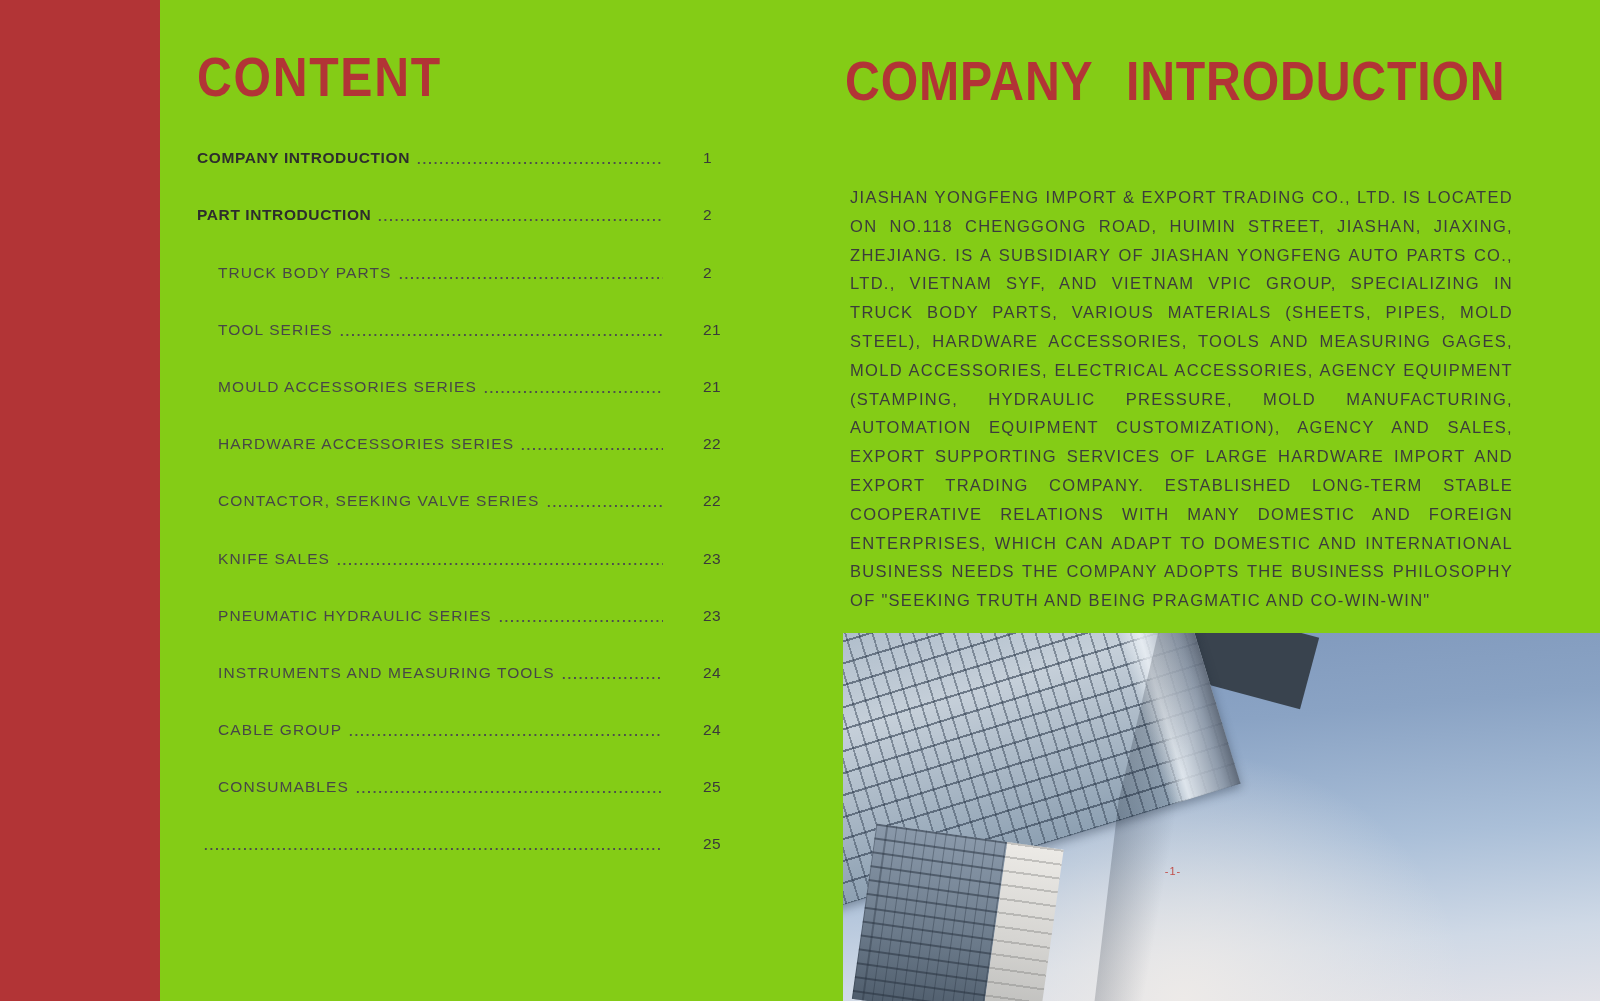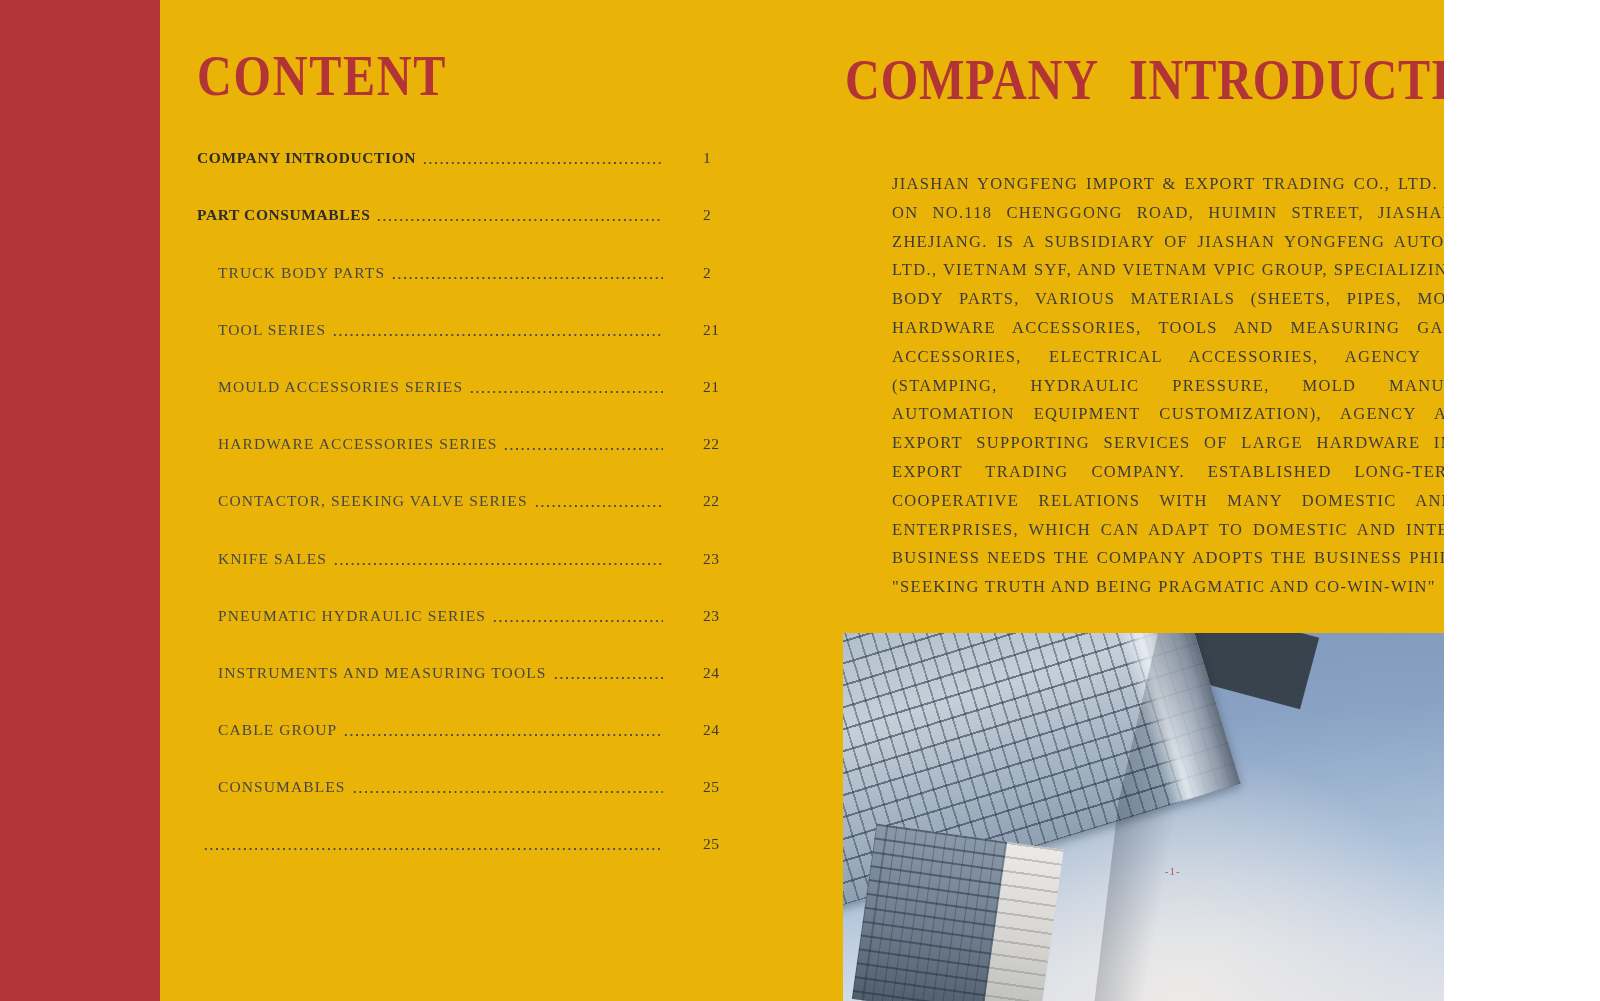--- a/index.html
+++ b/index.html
@@ -6,8 +6,8 @@
   * { margin:0; padding:0; box-sizing:border-box; }
   html,body { background:#ffffff; }
   #page {
-    position:relative; width:1444px; height:1001px; background:#eab308;
-    overflow:hidden; font-family:Liberation Serif, serif;
+    position:relative; width:1600px; height:1001px; background:#84cc16;
+    overflow:hidden; font-family:Liberation Sans, sans-serif;
   }
   
   .spine { position:absolute; left:0; top:0; width:160px; height:1001px; background:var(--accent); }

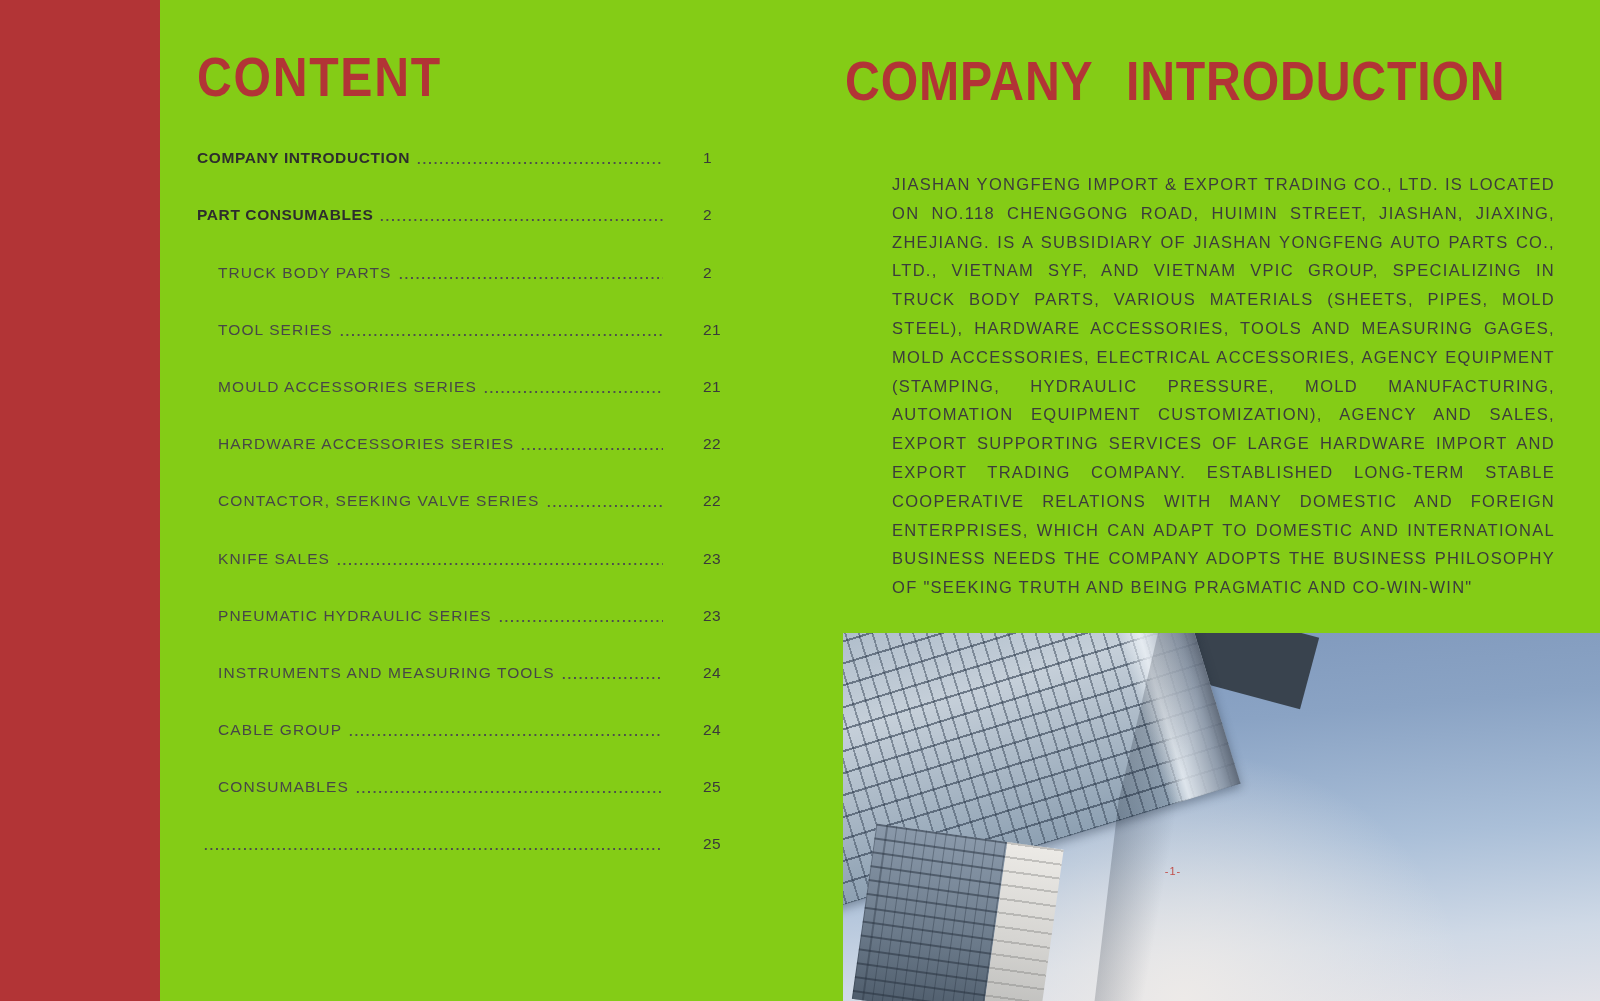--- a/index.html
+++ b/index.html
@@ -36,9 +36,9 @@
 
   
   #company-body {
-    position:absolute; left:850px; top:170px; width:663px;
+    position:absolute; left:850px; top:183px; width:663px;
     font-size:16.5px; line-height:28.8px; letter-spacing:1.3px;
-    color:#3c3c3c; text-align:justify;margin-left:42px;
+    color:#3c3c3c; text-align:justify;
   }
 
   

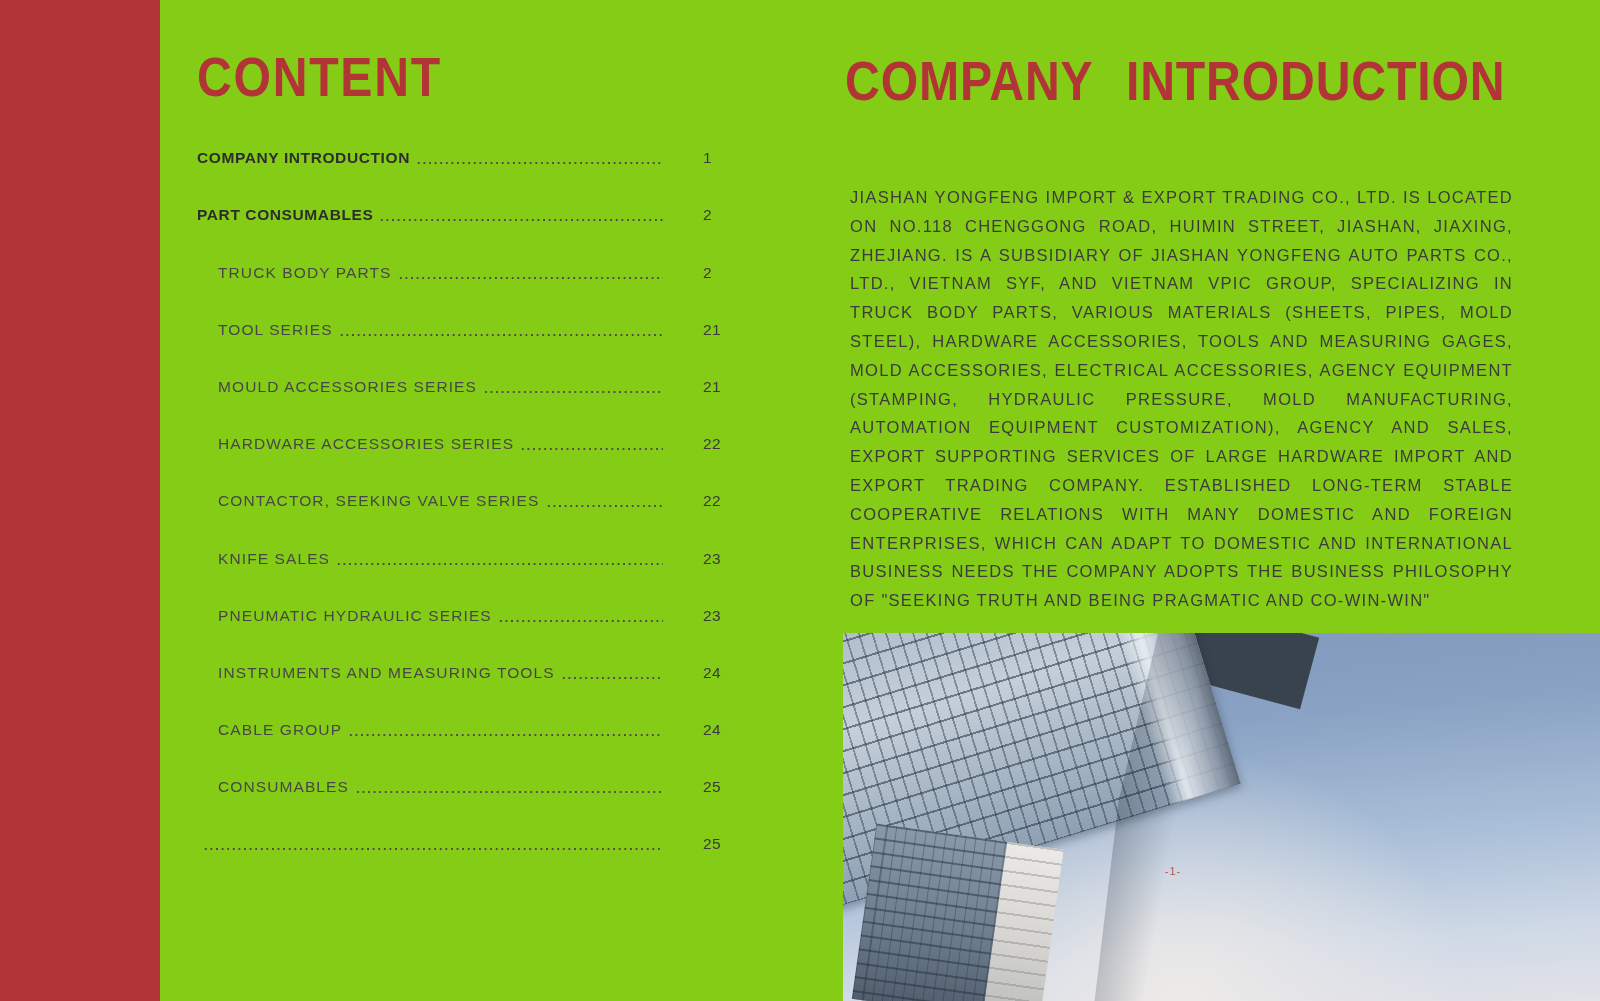--- a/index.html
+++ b/index.html
@@ -117,7 +117,7 @@
         <span class="toc-page">1</span>
       </div>
       <div class="toc-row bold">
-        <span class="toc-label">PART CONSUMABLES</span>
+        <span class="toc-label">PART INTRODUCTION</span>
         <span class="toc-dots"></span>
         <span class="toc-page">2</span>
       </div>

